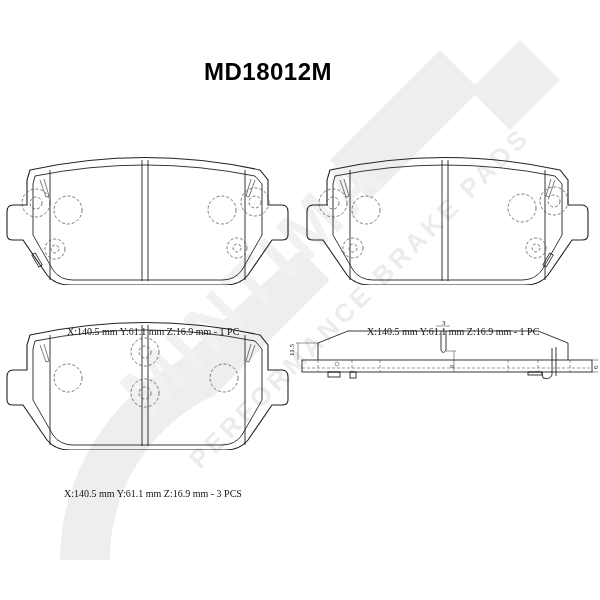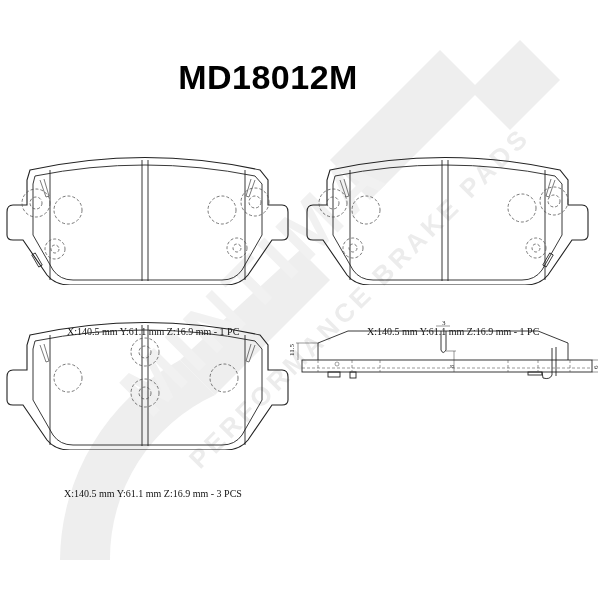--- a/index.html
+++ b/index.html
@@ -4,7 +4,7 @@
 <style>
   html, body { margin:0; padding:0; background:#ffffff; }
   body { width:600px; height:600px; position:relative; overflow:hidden; font-family:"Liberation Sans", sans-serif; }
-  .title { position:absolute; left:0; top:58px; width:536px; text-align:center; font-family:"Liberation Sans", sans-serif; font-weight:bold; font-size:34px; color:#000; letter-spacing:0.5px; }
+  .title { position:absolute; left:0; top:58px; width:536px; text-align:center; font-family:"Liberation Sans", sans-serif; font-weight:bold; font-size:24px; color:#000; letter-spacing:0.5px; }
   .watermark { position:absolute; left:0; top:0; width:600px; height:600px; pointer-events:none; }
   .pad { position:absolute; }
   .caption { position:absolute; font-family:"Liberation Serif", serif; font-size:10px; color:#111; white-space:nowrap;margin-top:36px; }

